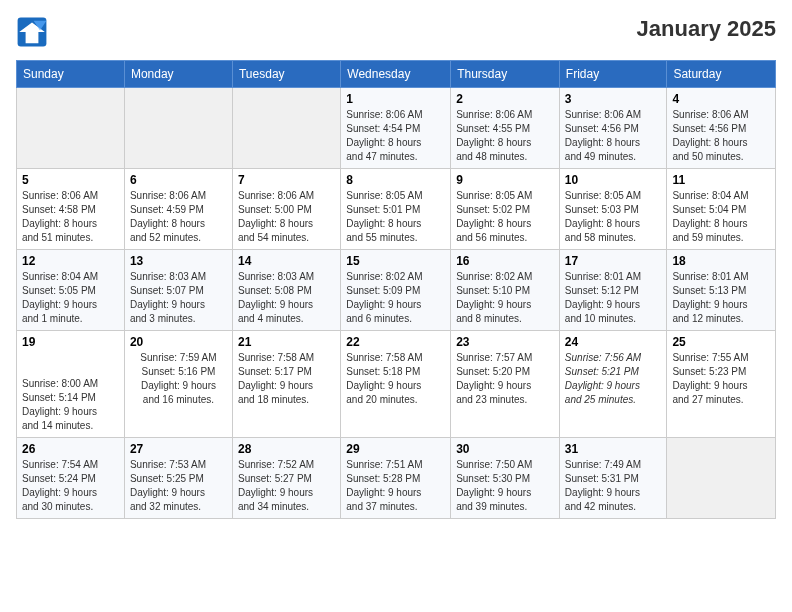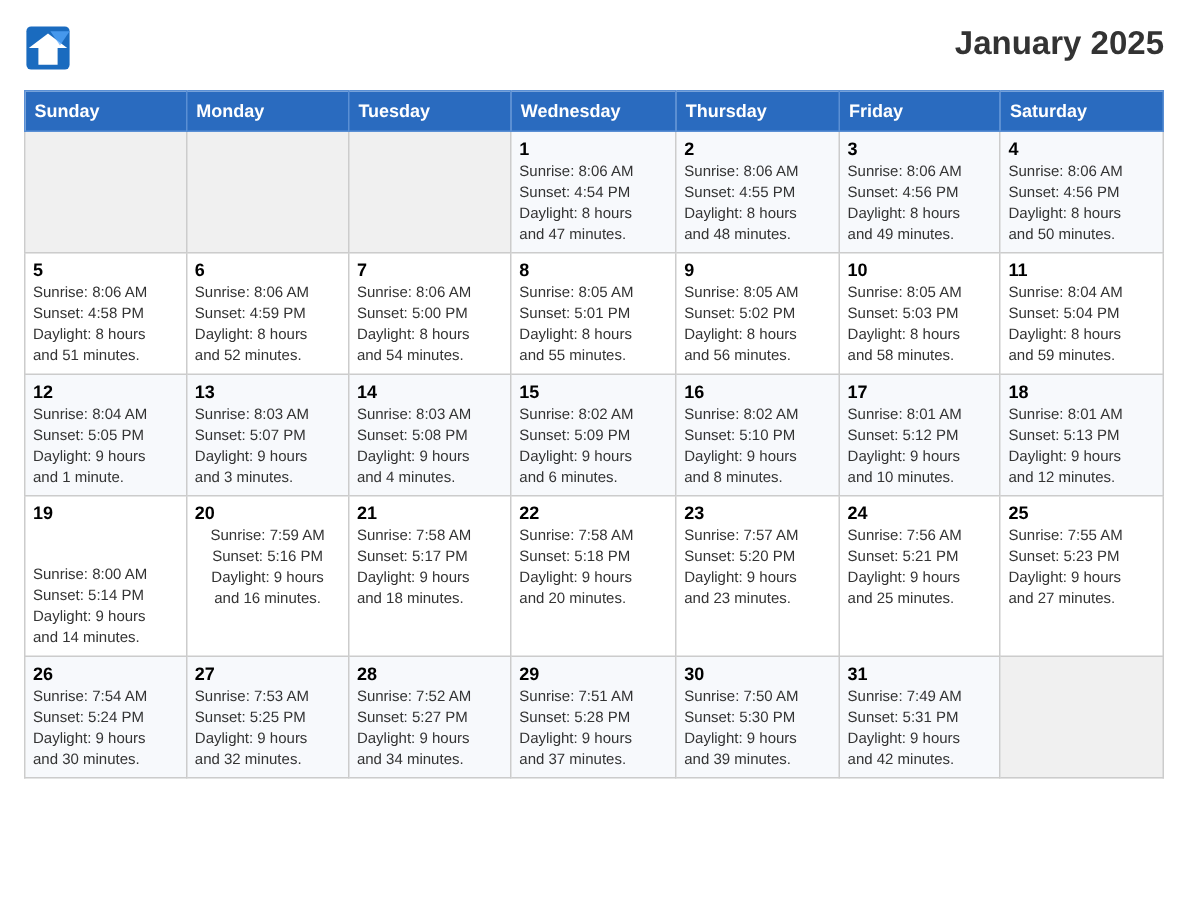--- a/index.html
+++ b/index.html
@@ -57,7 +57,7 @@
       text-align: left;
       padding: 6px 6px;
       font-size: 12px;
-      font-weight: bold;
+      font-weight: normal;
       border: 1px solid #5a8fd4;
     }
     tbody tr td {

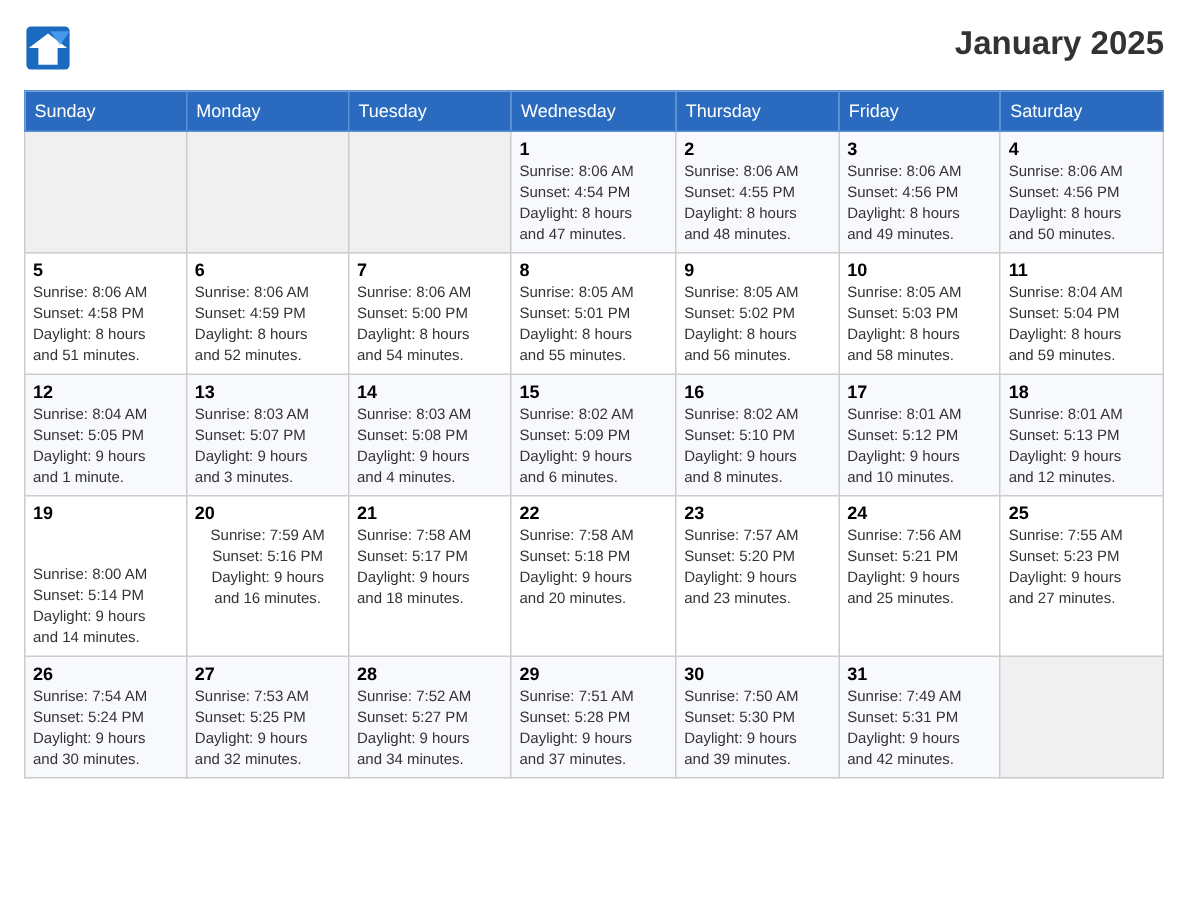--- a/index.html
+++ b/index.html
@@ -291,7 +291,7 @@
         </td>
         <td>
           <span class="day-num">24</span>
-          <div class="day-info" style="white-space: pre-line;">Sunrise: 7:56 AM
+          <div class="day-info" style="white-space: pre-line; font-style: italic;">Sunrise: 7:56 AM
 Sunset: 5:21 PM
 Daylight: 9 hours
 and 25 minutes.</div>

